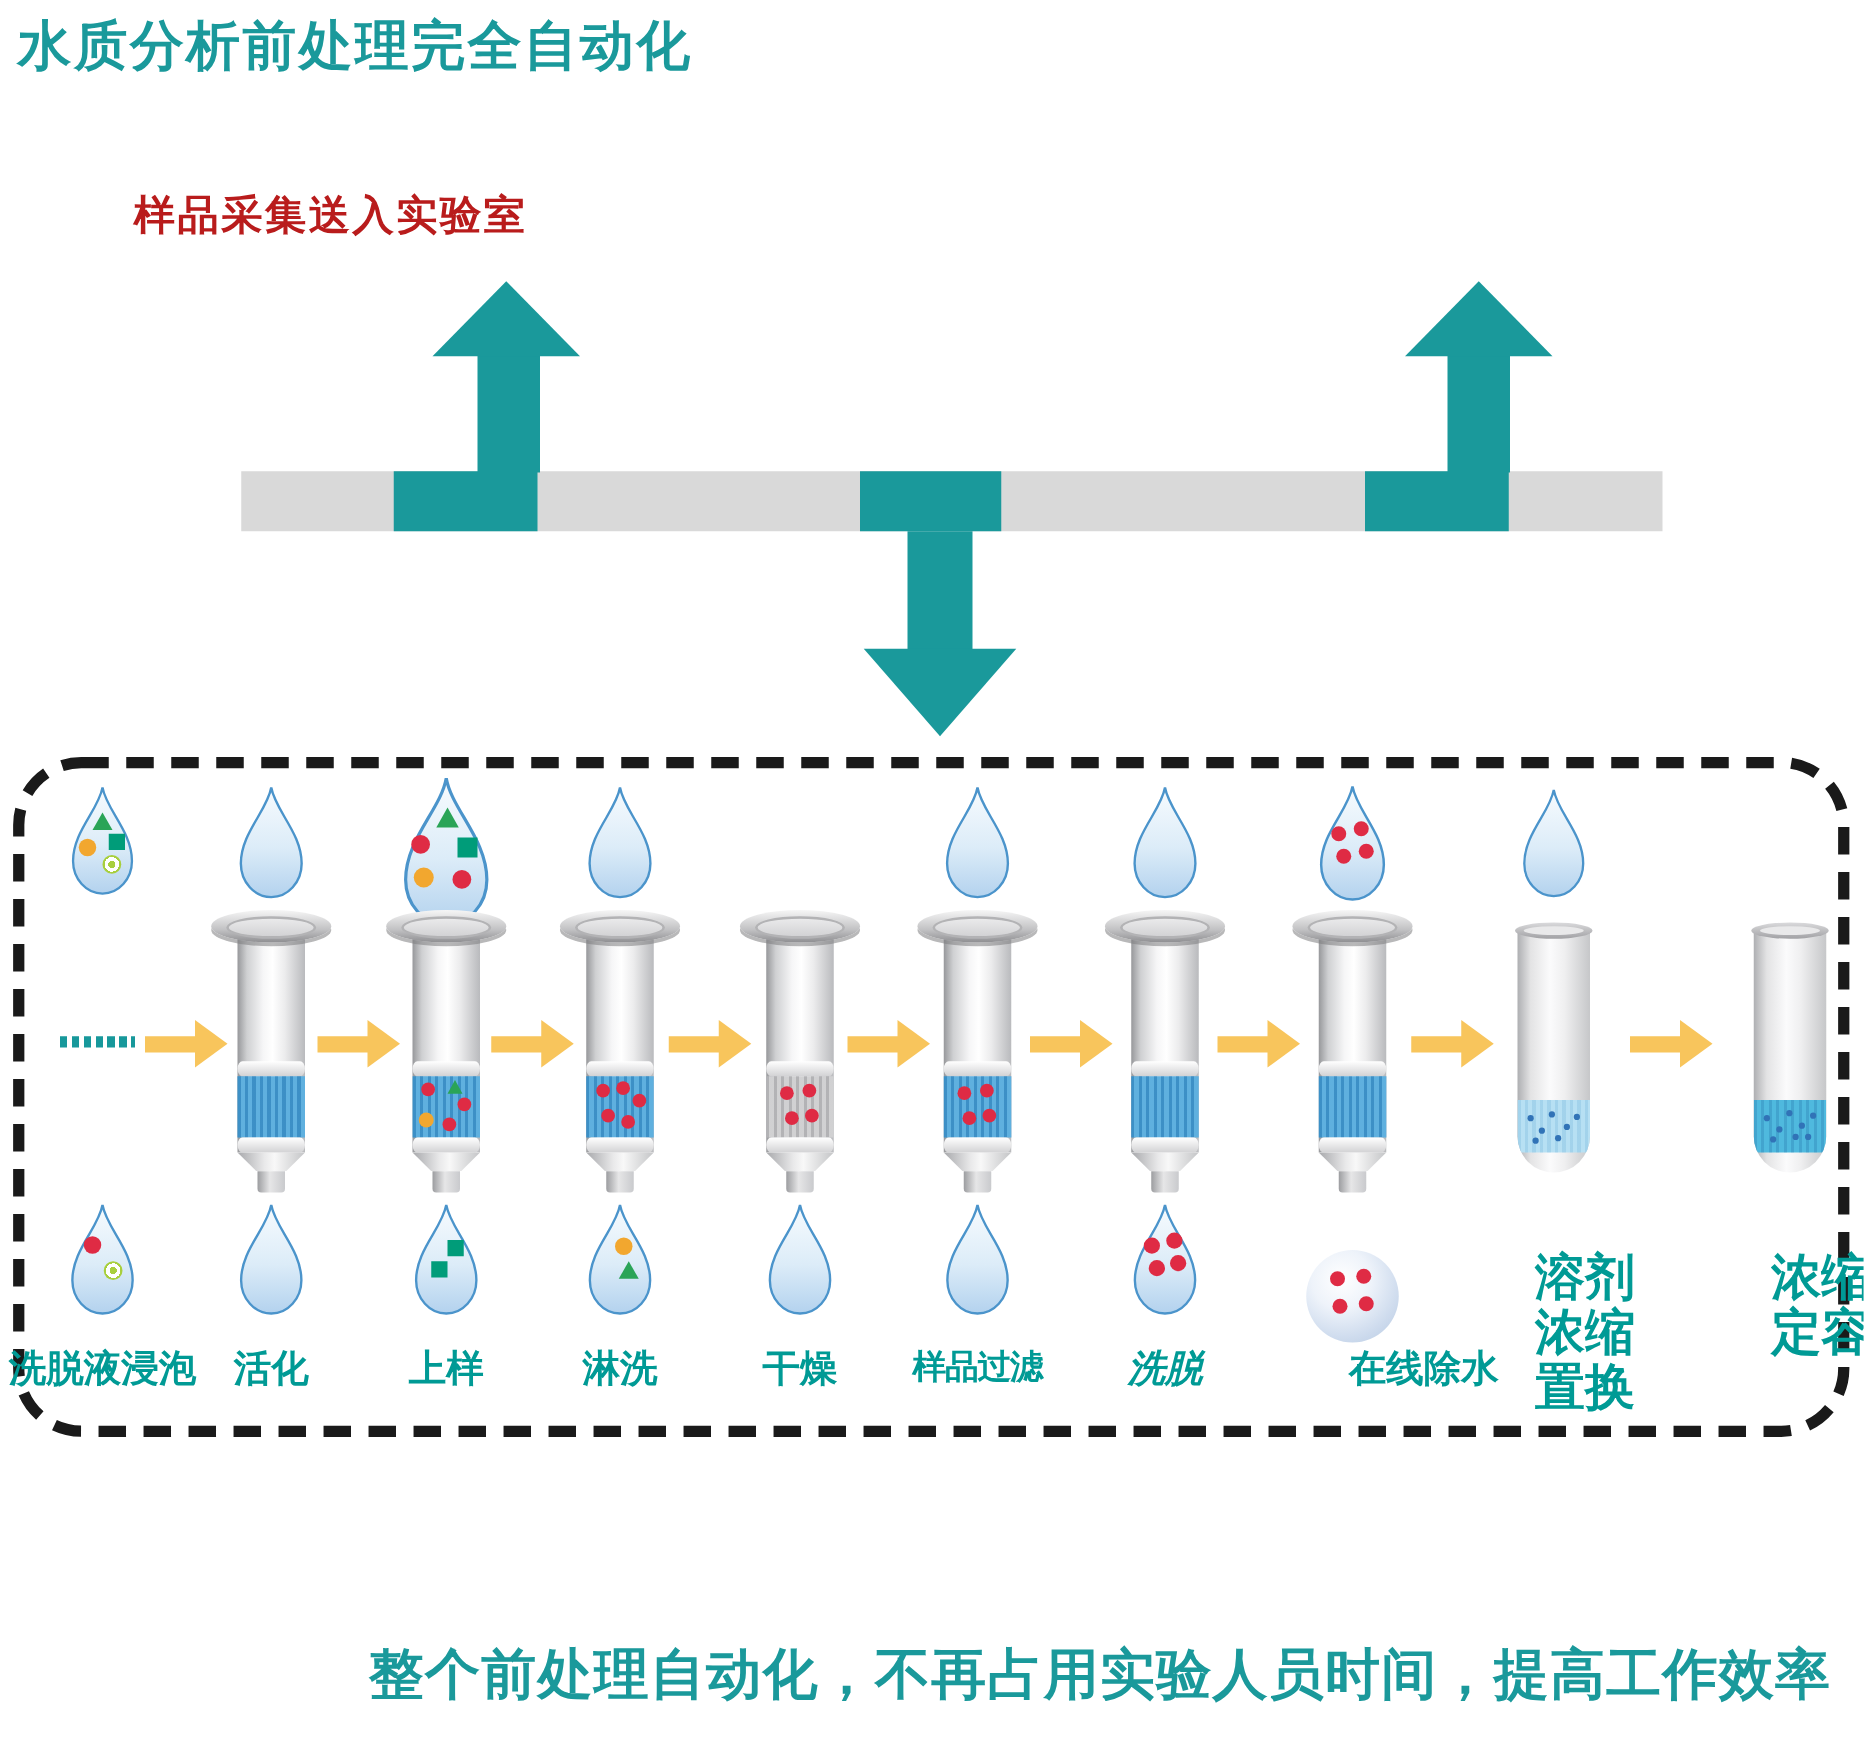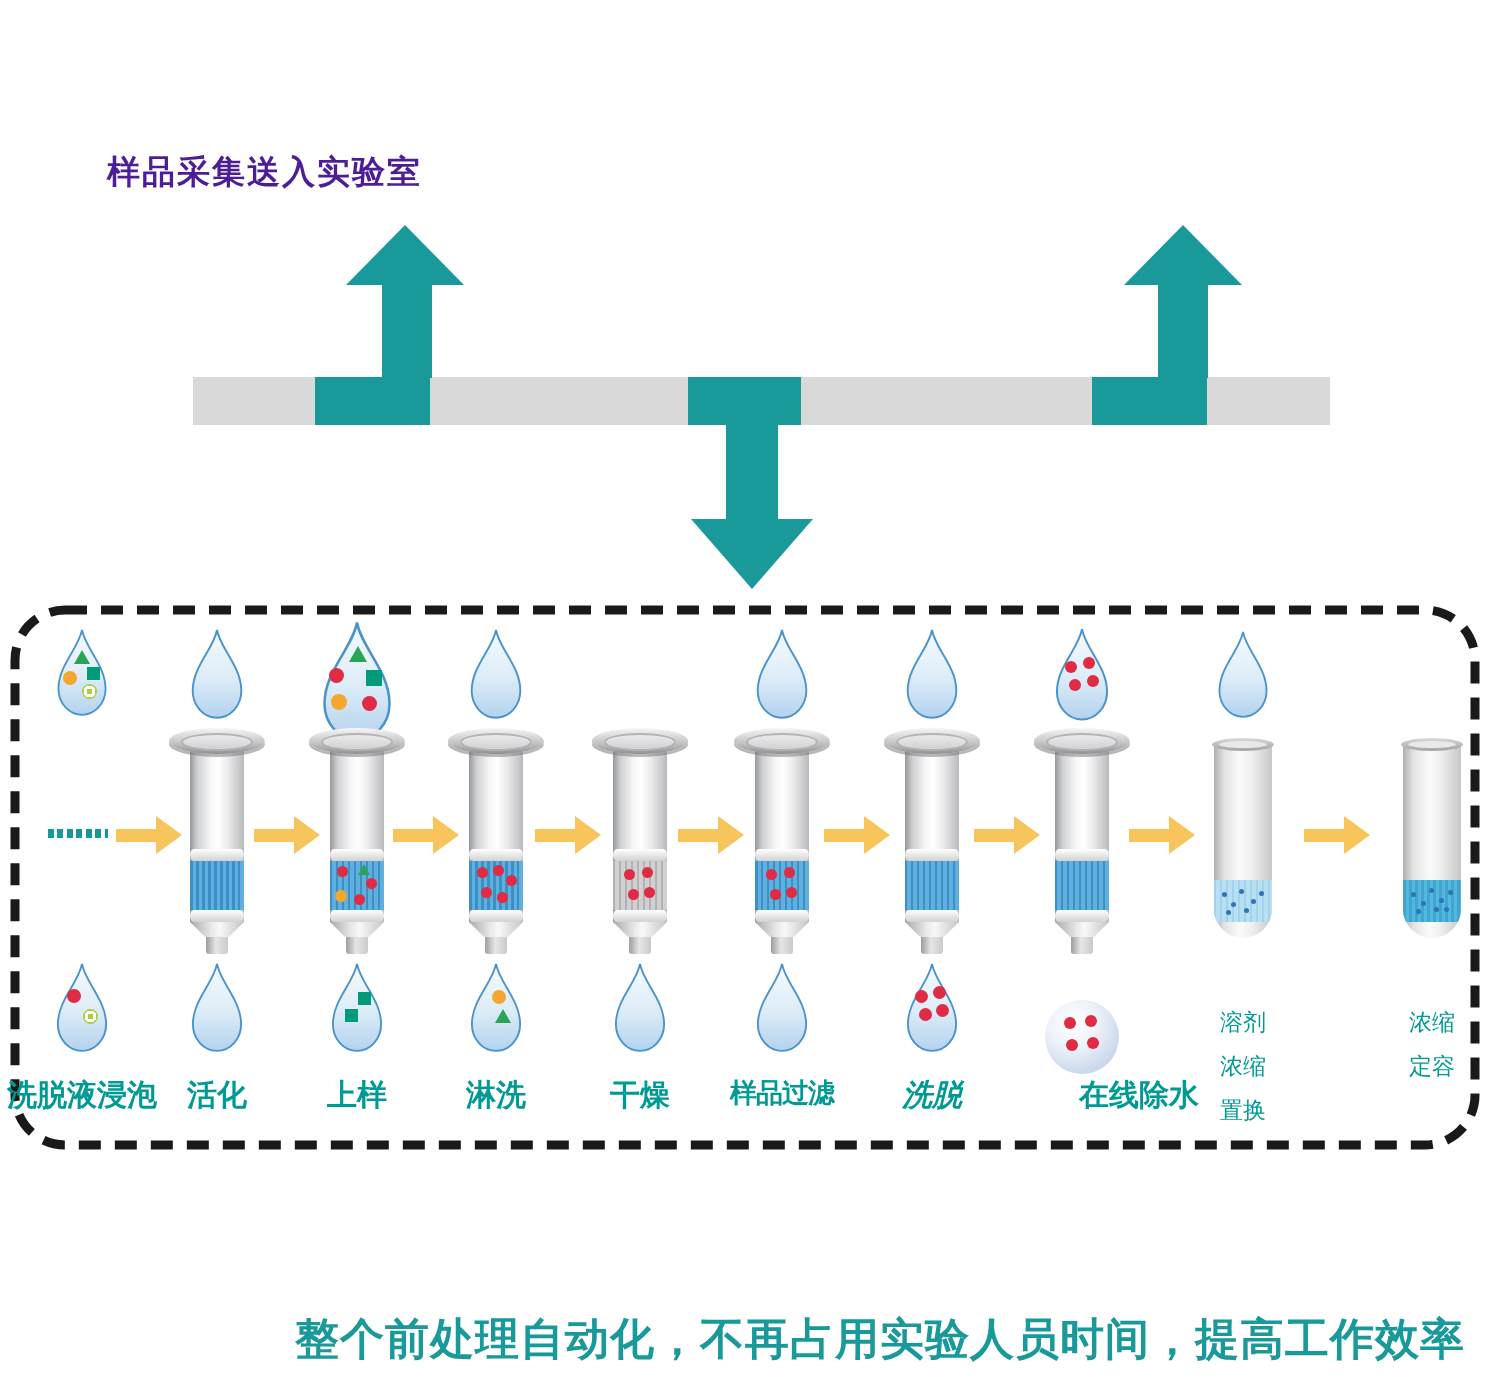--- a/index.html
+++ b/index.html
@@ -113,6 +113,7 @@
     </defs>
   </svg>
 
+  <div class="abs" id="title">水质分析前处理完全自动化</div>
 
   <div class="abs gray-label" style="left:107px;">样品采集送入实验室</div>
 

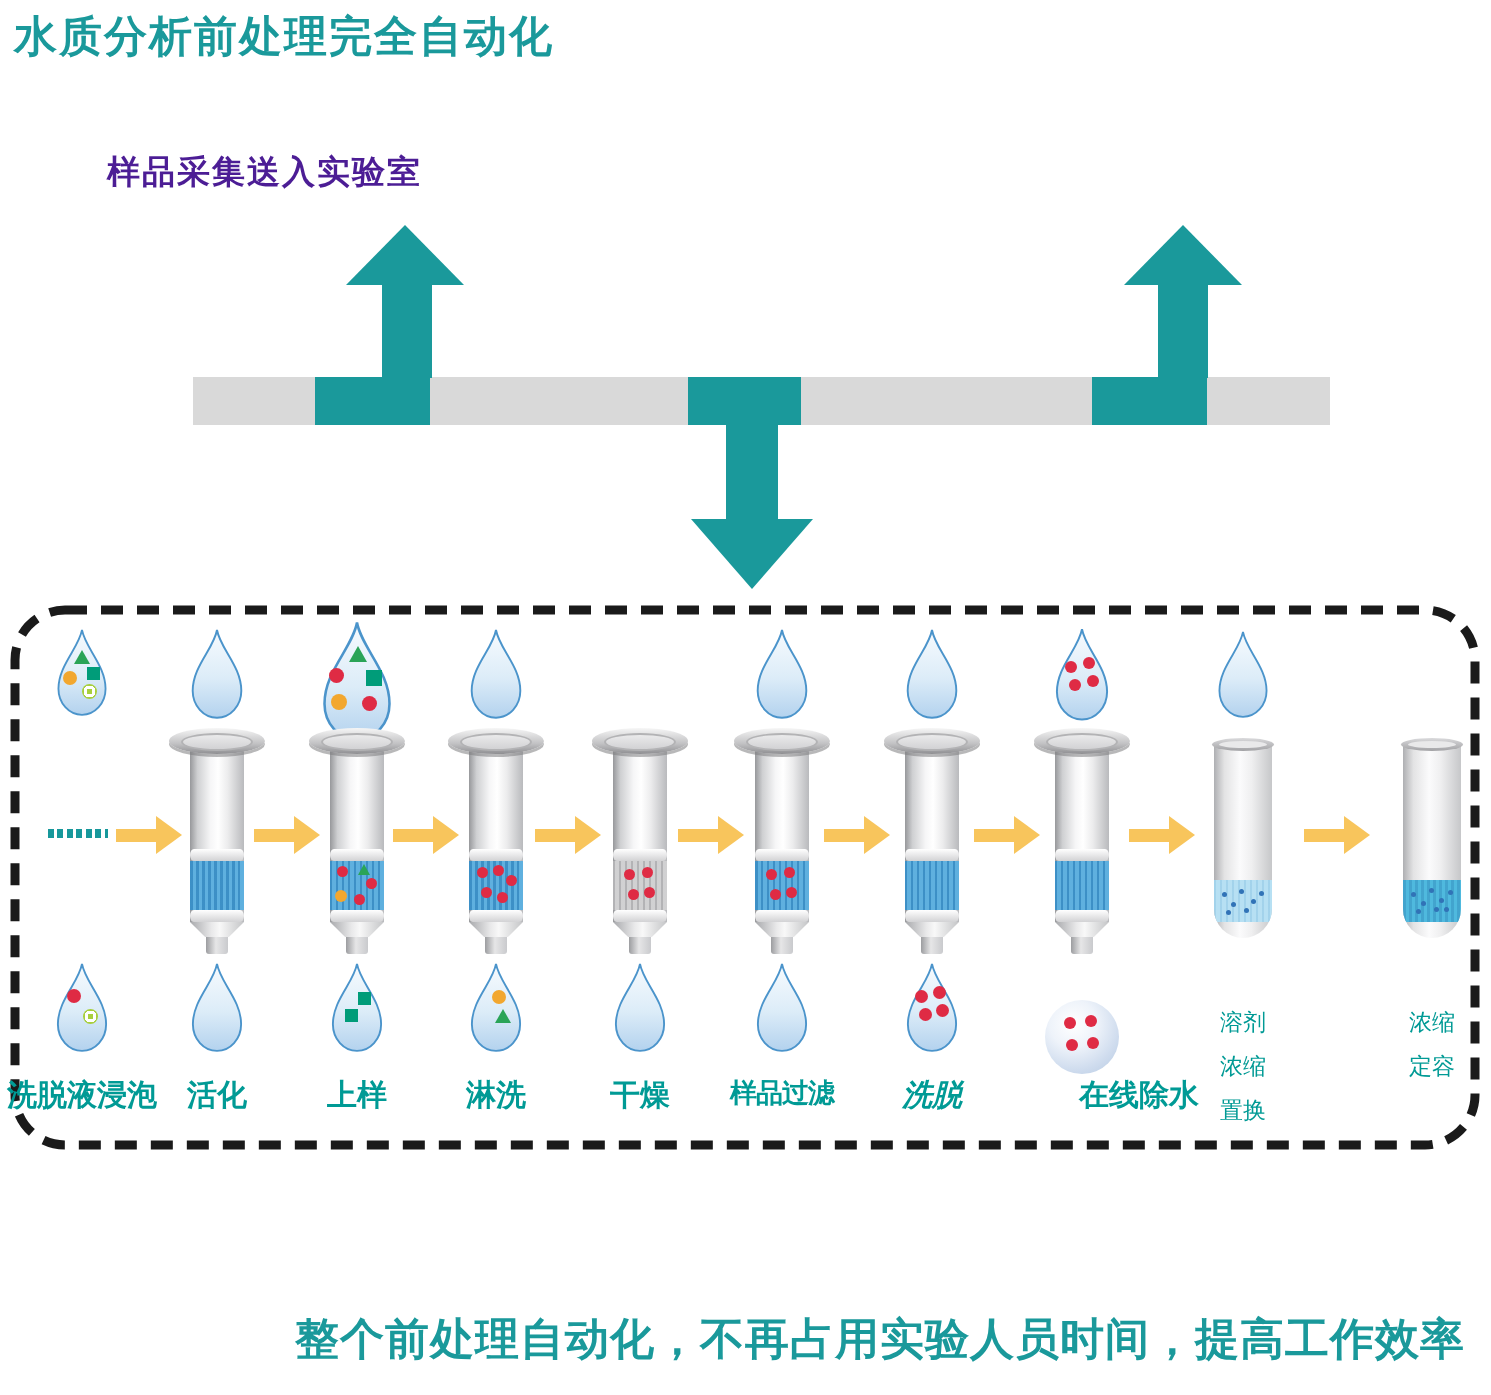--- a/index.html
+++ b/index.html
@@ -9,7 +9,7 @@
 
   
   #title{left:14px;top:8px;font-size:43px;font-weight:900;color:#1a999b;letter-spacing:2px;}
-  .gray-label{top:150px;font-size:33px;font-weight:bold;color:#4c1d95;letter-spacing:2px;}
+  .gray-label{top:150px;font-size:33px;font-weight:bold;color:#b91c1c;letter-spacing:2px;}
   #bar{left:193px;top:377px;width:1137px;height:48px;background:#d9d9d9;}
   .teal{background:#1a999b;}
   .tri{width:0;height:0;border-style:solid;border-color:transparent;}

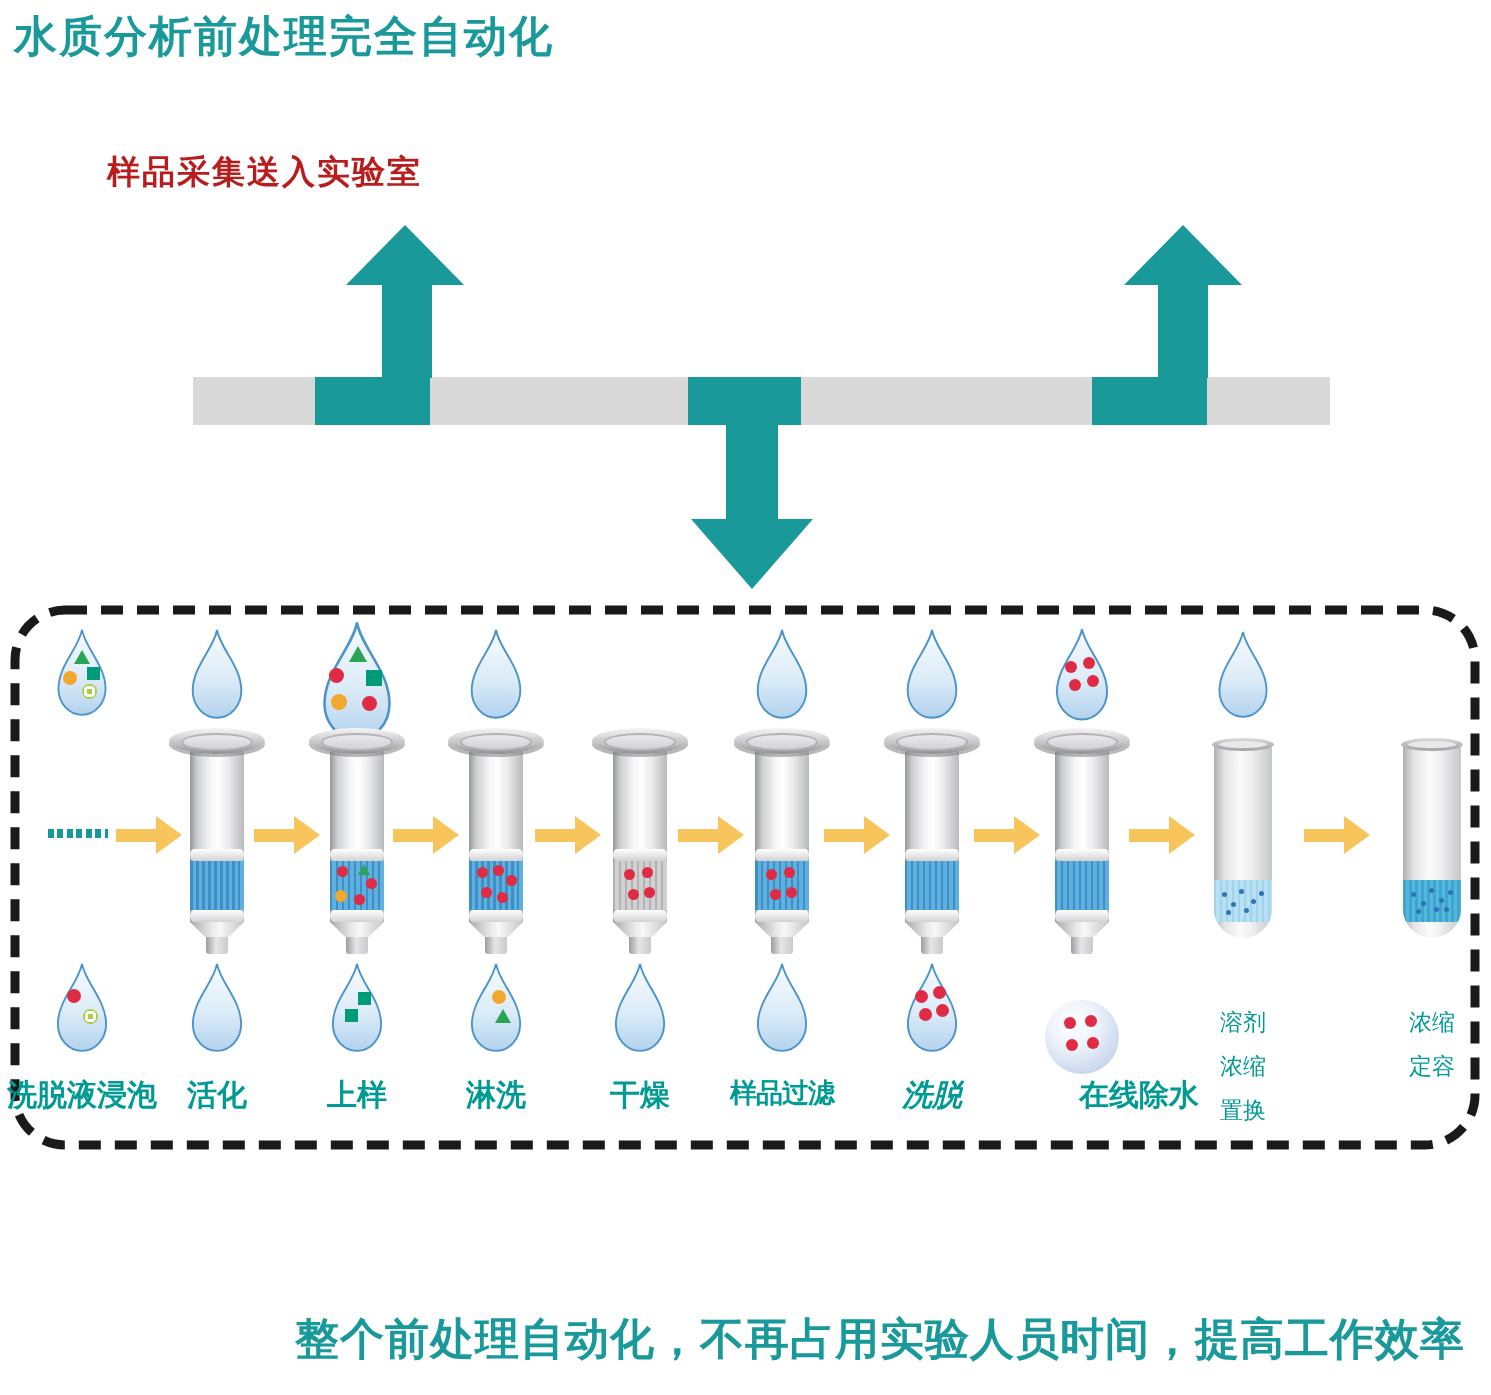--- a/index.html
+++ b/index.html
@@ -87,8 +87,8 @@
   .stage-label{position:absolute;top:1075px;width:150px;text-align:center;font-weight:bold;
     font-size:30px;color:#009a95;}
   .stage-label.small{font-size:27px;letter-spacing:-1px;}
-  .multi-label{position:absolute;top:1000px;width:130px;text-align:center;font-weight:normal;
-    font-size:23px;line-height:44px;color:#009a95;}
+  .multi-label{position:absolute;top:1000px;width:130px;text-align:right;font-weight:bold;
+    font-size:40px;line-height:44px;color:#009a95;}
   #caption{left:350px;top:1190px;width:740px;text-align:center;font-size:36px;font-weight:bold;
     color:#595757;letter-spacing:2px;}
   #footer{left:0;top:1310px;width:1465px;text-align:right;font-size:44px;font-weight:bold;

